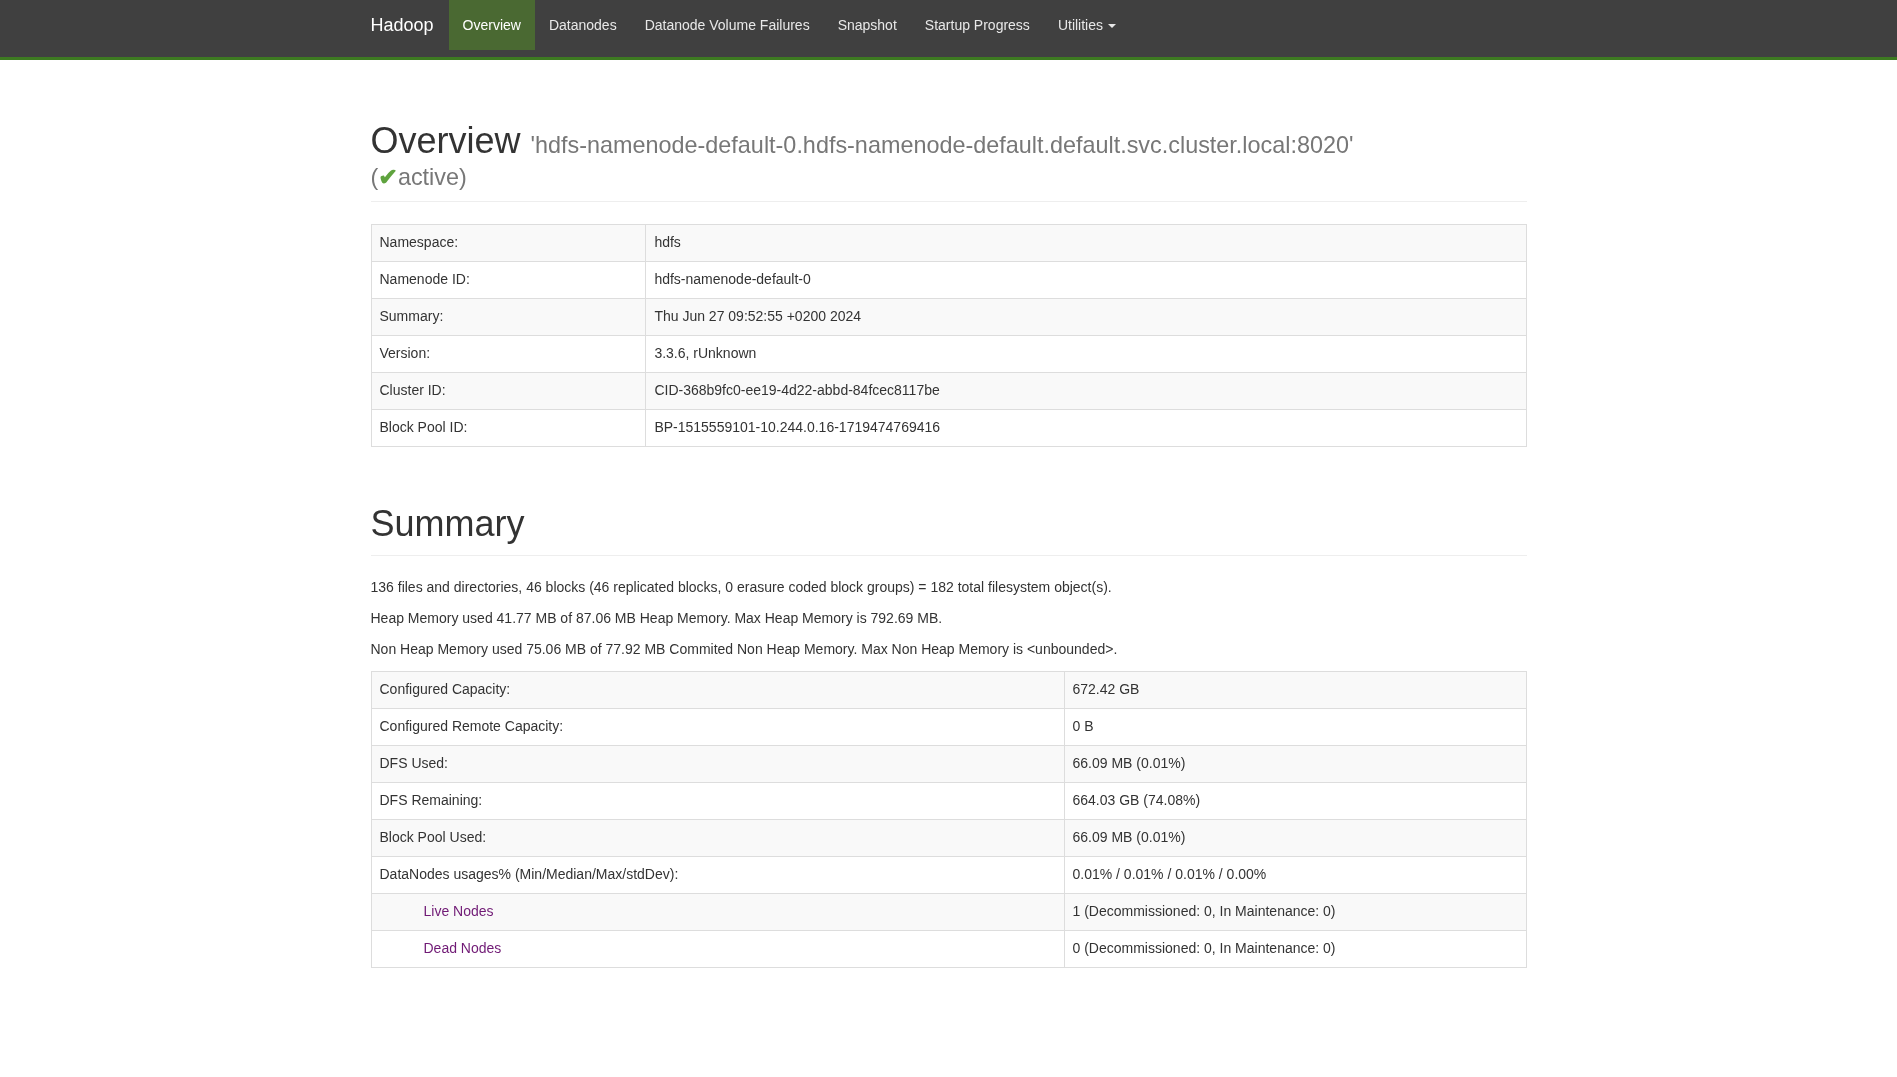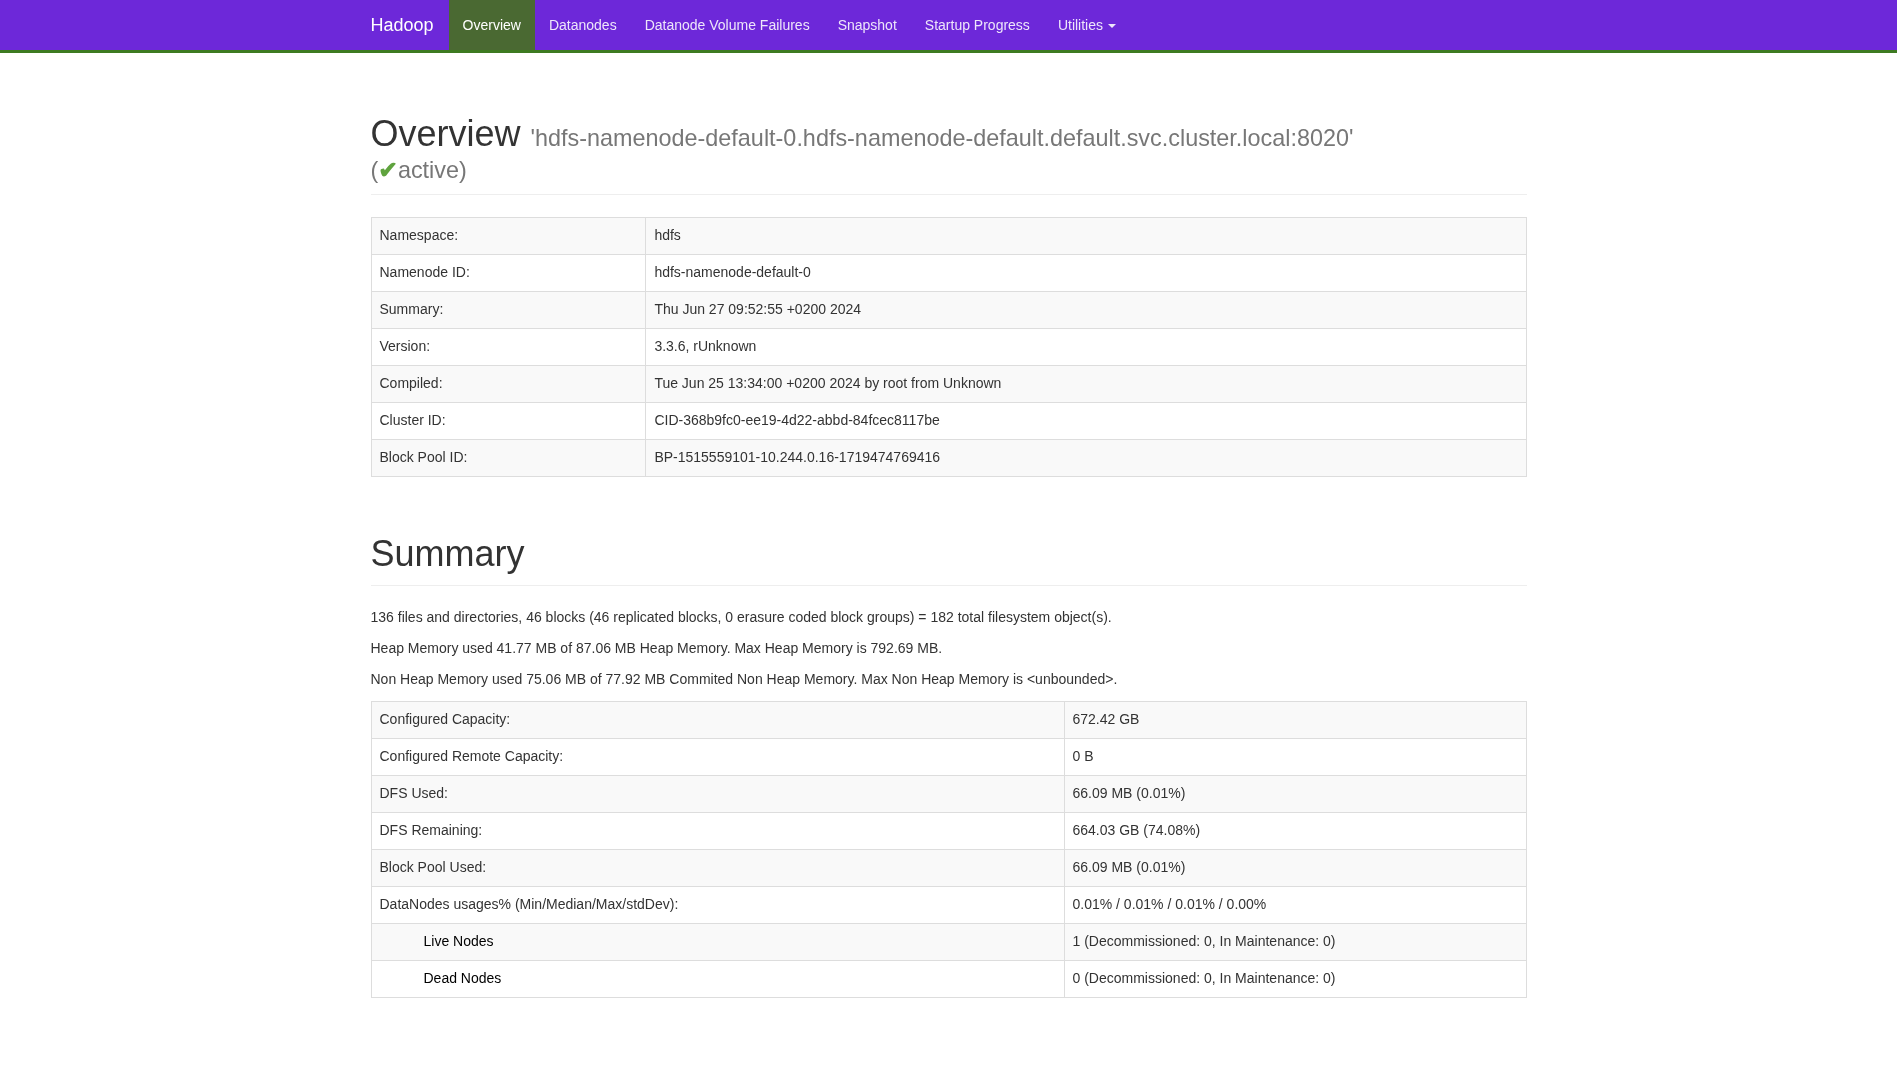--- a/index.html
+++ b/index.html
@@ -17,9 +17,9 @@
 
   
   .navbar {
-    background: #6d28d9;
+    background: #404040;
     border-bottom: 3px solid #3d7a21;
-    height: 53px;
+    height: 60px;
     width: 100%;
   }
   .navbar .container { display: flex; align-items: stretch; height: 50px; }

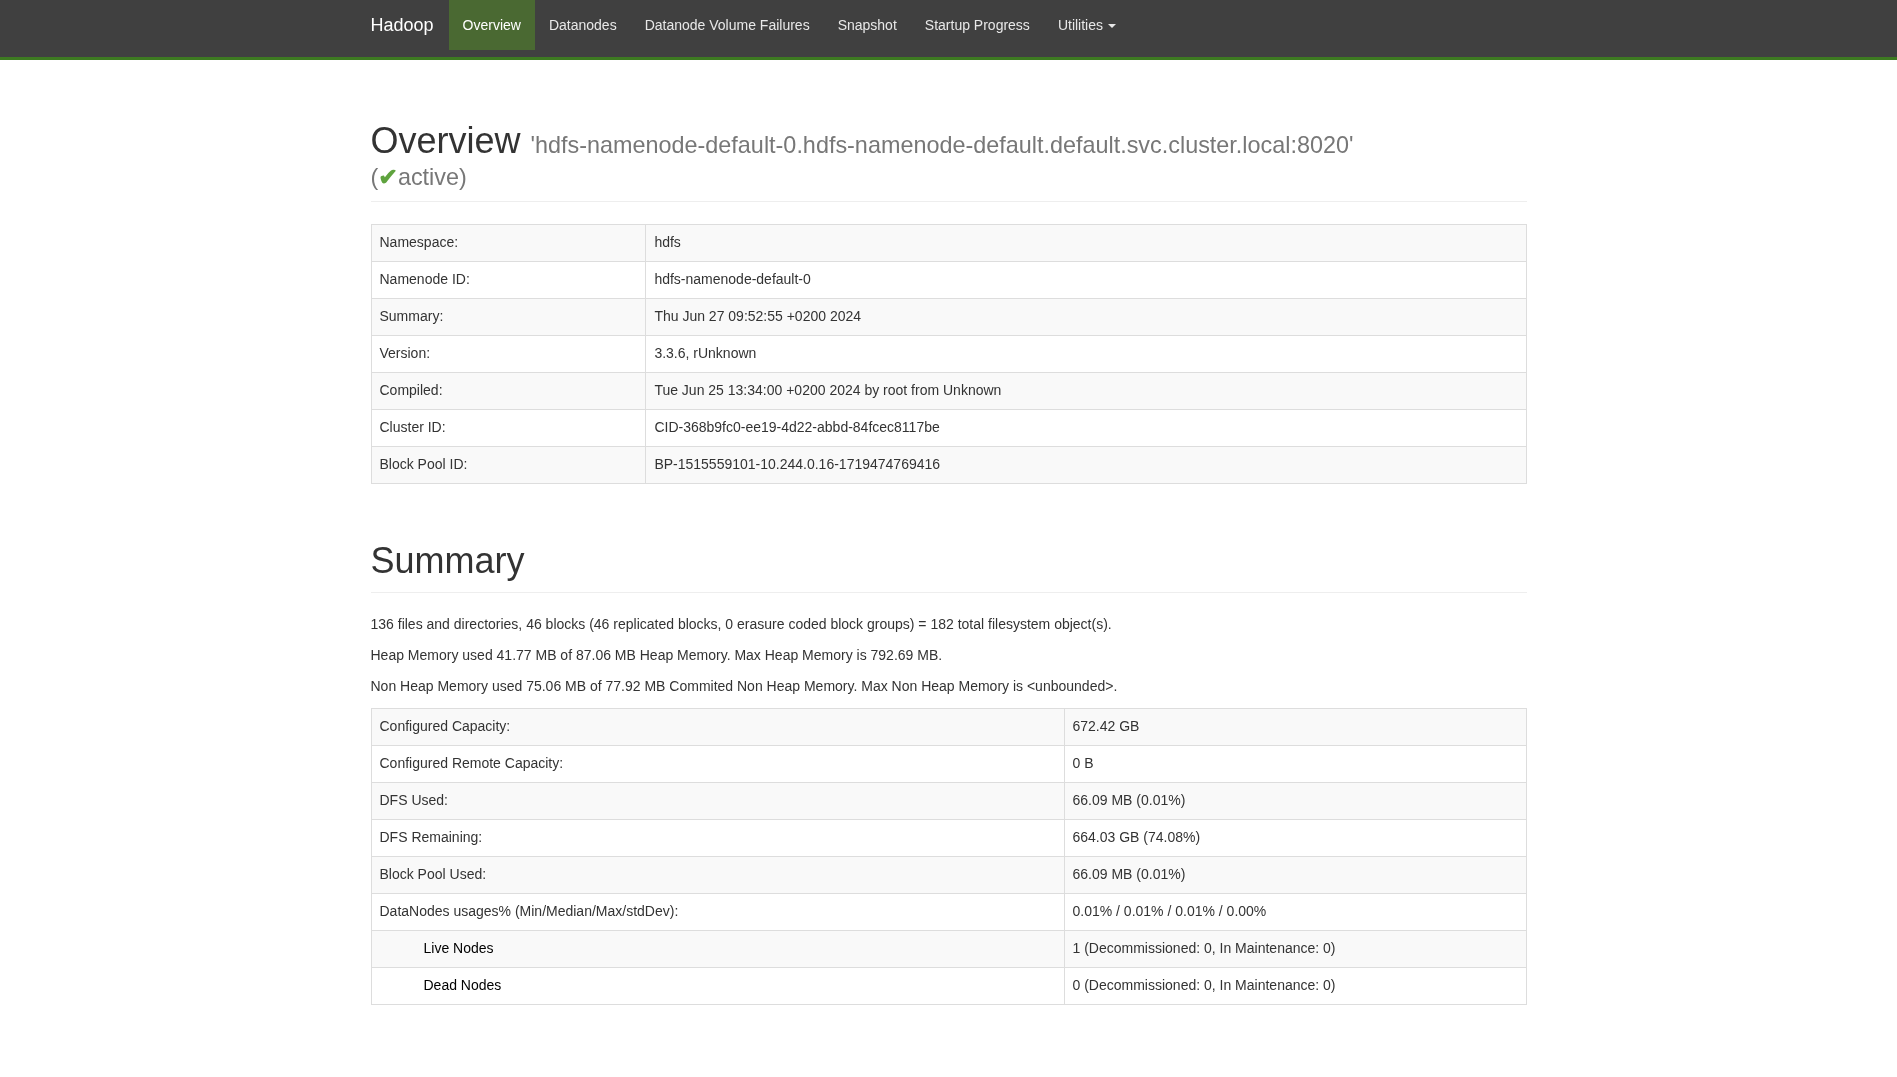--- a/index.html
+++ b/index.html
@@ -157,10 +157,6 @@
     <td>3.3.6, rUnknown</td>
   </tr>
         <tr>
-    <th>Compiled:</th>
-    <td>Tue Jun 25 13:34:00 +0200 2024 by root from Unknown</td>
-  </tr>
-        <tr>
     <th>Cluster ID:</th>
     <td>CID-368b9fc0-ee19-4d22-abbd-84fcec8117be</td>
   </tr>

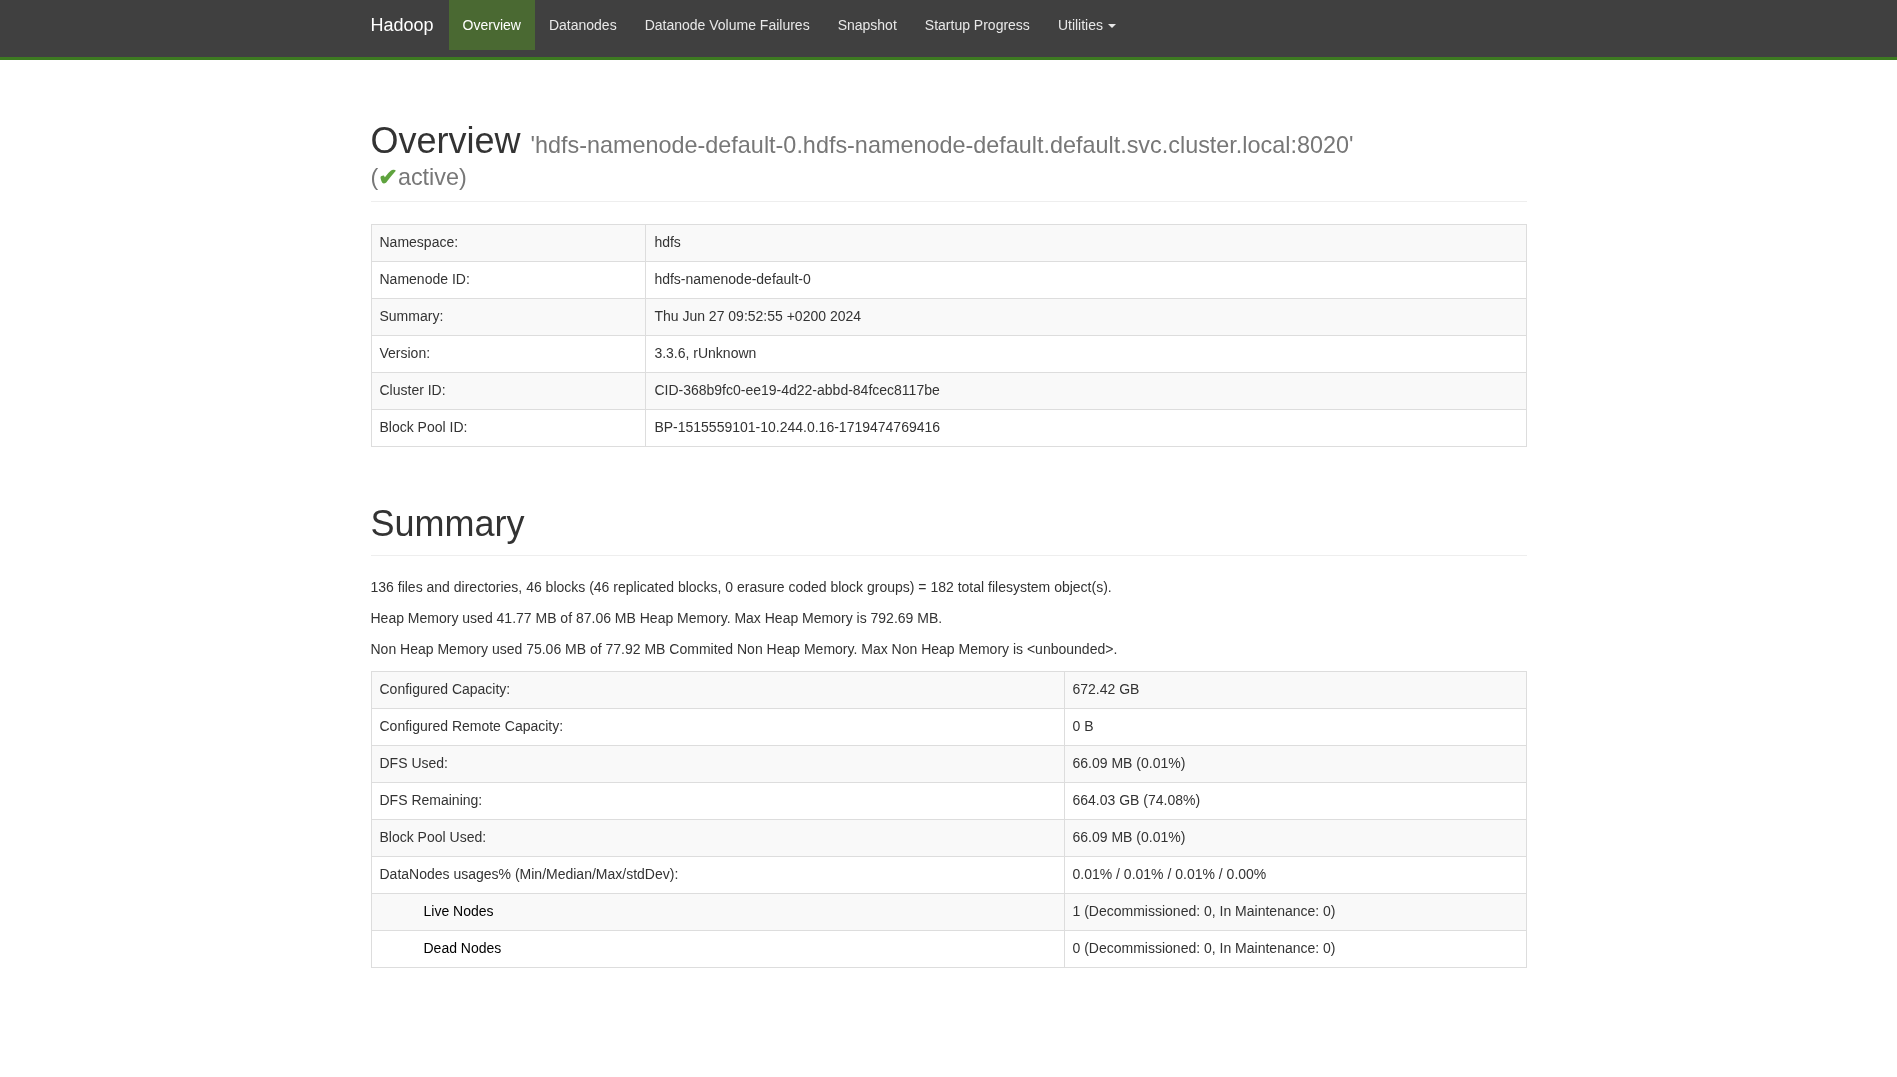--- a/index.html
+++ b/index.html
@@ -94,7 +94,7 @@
   tbody tr:nth-child(odd) { background: #f9f9f9; }
   .info-table th { width: 23.8%; }
   .summary-table th { width: 60%; }
-  a.cell-link { color: #000000; text-decoration: none; cursor: pointer; padding-left: 44px; }
+  a.cell-link { color: #701a75; text-decoration: none; cursor: pointer; padding-left: 44px; }
 
   
   .summary-paragraphs p { margin: 0 0 11px; }

